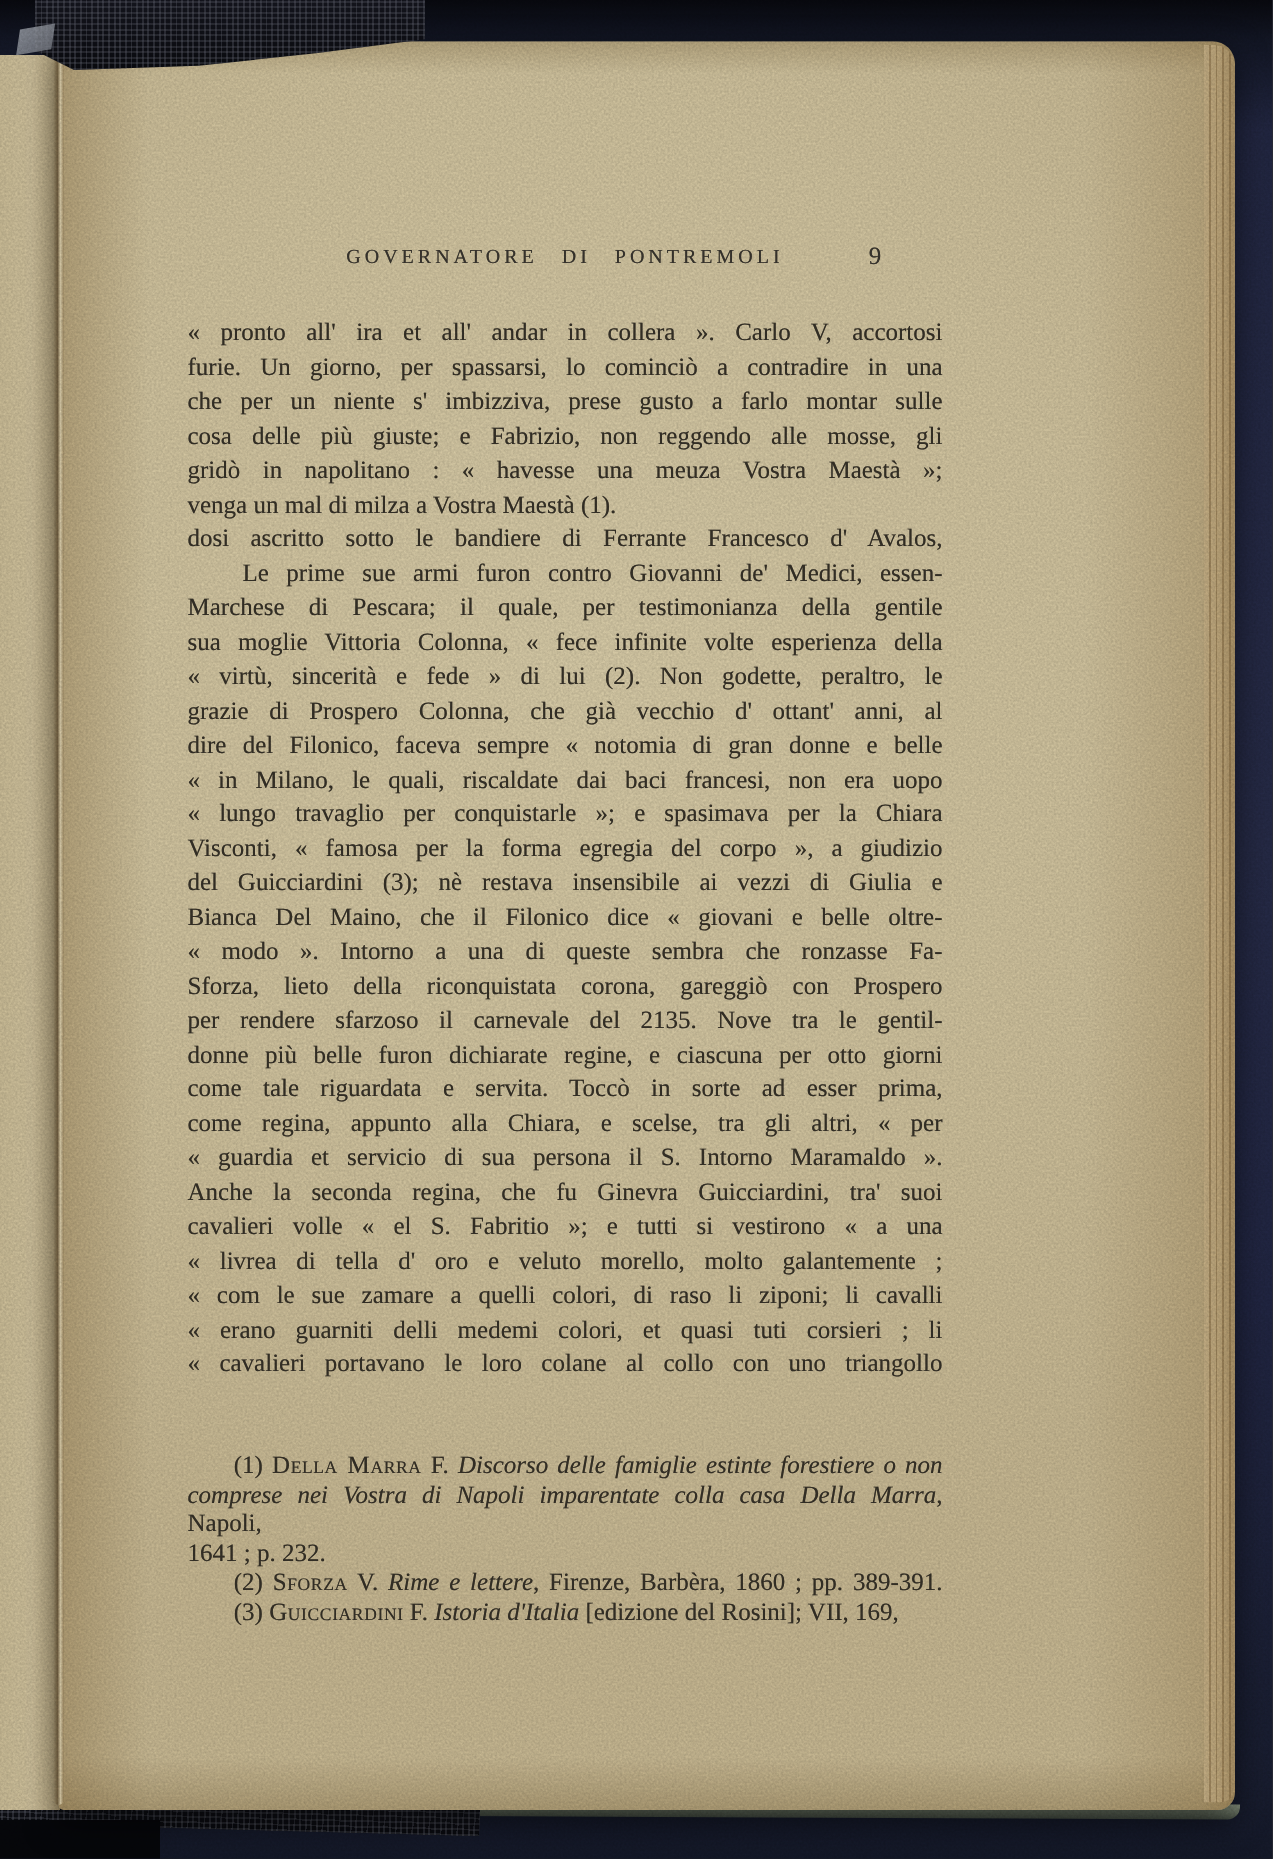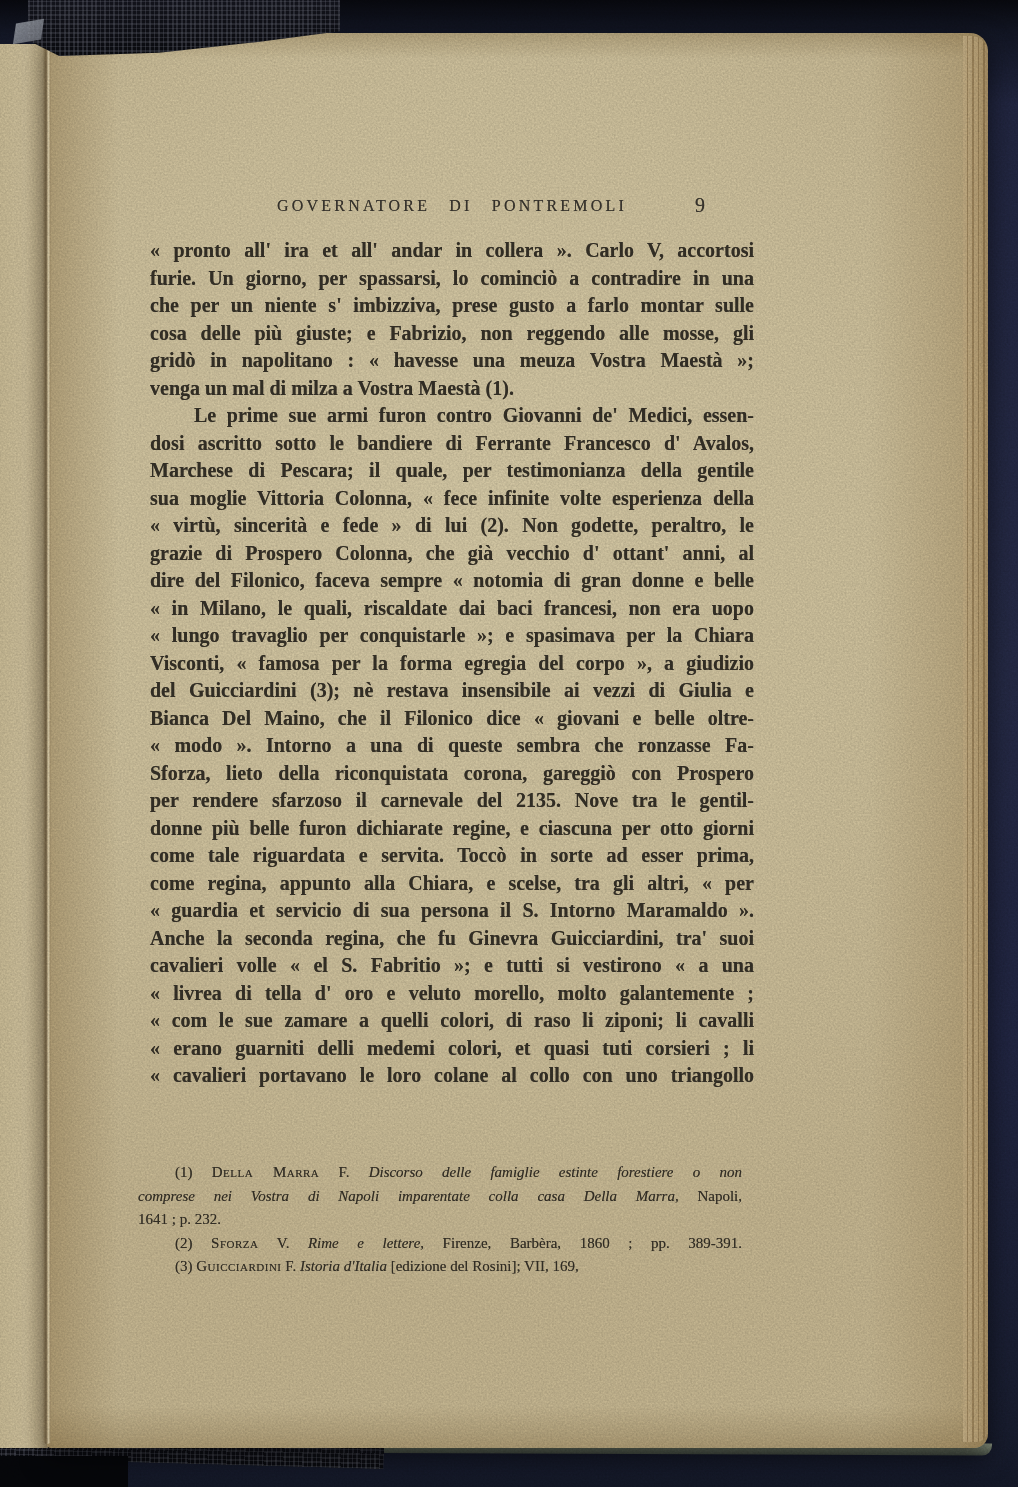--- a/index.html
+++ b/index.html
@@ -80,10 +80,9 @@
     font-size:20px;color:#3c3831;text-shadow:0 0 .5px rgba(56,50,40,.65);
   }
   .body-block{
-    position:absolute;top:237px;left:150px;width:604px;
+    position:absolute;top:253px;left:150px;width:604px;
     font-size:20px;line-height:27.5px;text-align:justify;
     text-shadow:0 0 .5px rgba(56,50,40,.6);
-    font-weight:bold;
   }
   .text-line{text-align-last:justify;height:27.5px;}
   .text-line.para-end{text-align-last:left;}

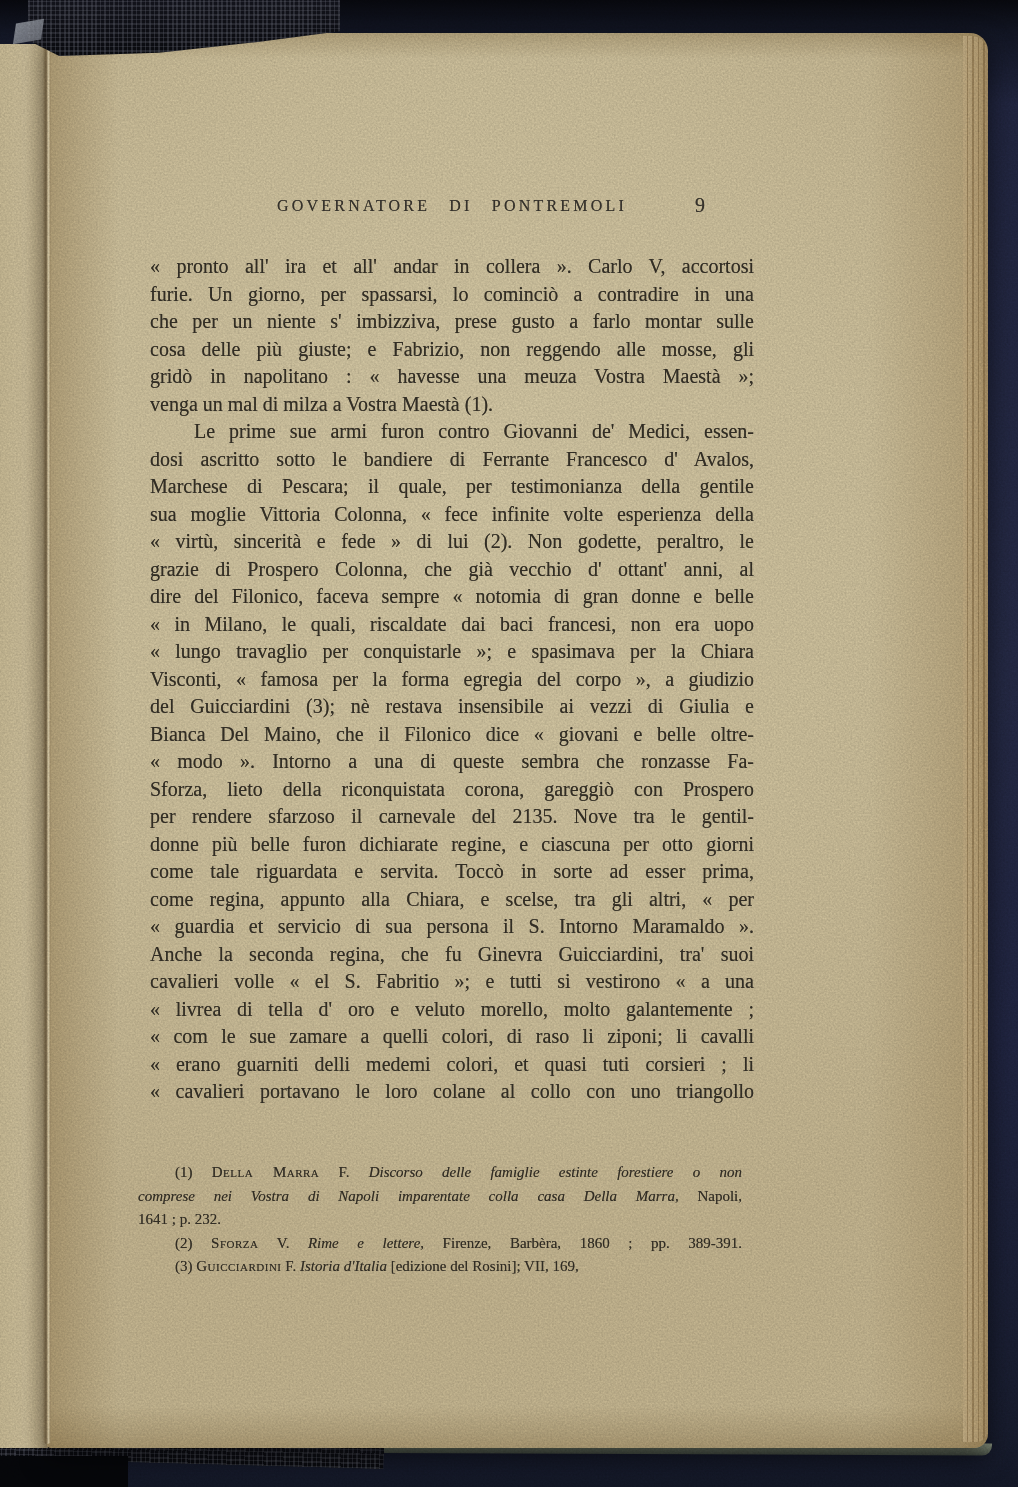--- a/index.html
+++ b/index.html
@@ -130,8 +130,8 @@
         <div class="text-line">cosa delle più giuste; e Fabrizio, non reggendo alle mosse, gli</div>
         <div class="text-line">gridò in napolitano : « havesse una meuza Vostra Maestà »;</div>
         <div class="text-line para-end">venga un mal di milza a Vostra Maestà (1).</div>
+        <div class="text-line">dosi ascritto sotto le bandiere di Ferrante Francesco d' Avalos,</div>
         <div class="text-line indent">Le prime sue armi furon contro Giovanni de' Medici, essen-</div>
-        <div class="text-line">dosi ascritto sotto le bandiere di Ferrante Francesco d' Avalos,</div>
         <div class="text-line">Marchese di Pescara; il quale, per testimonianza della gentile</div>
         <div class="text-line">sua moglie Vittoria Colonna, « fece infinite volte esperienza della</div>
         <div class="text-line">« virtù, sincerità e fede » di lui (2). Non godette, peraltro, le</div>

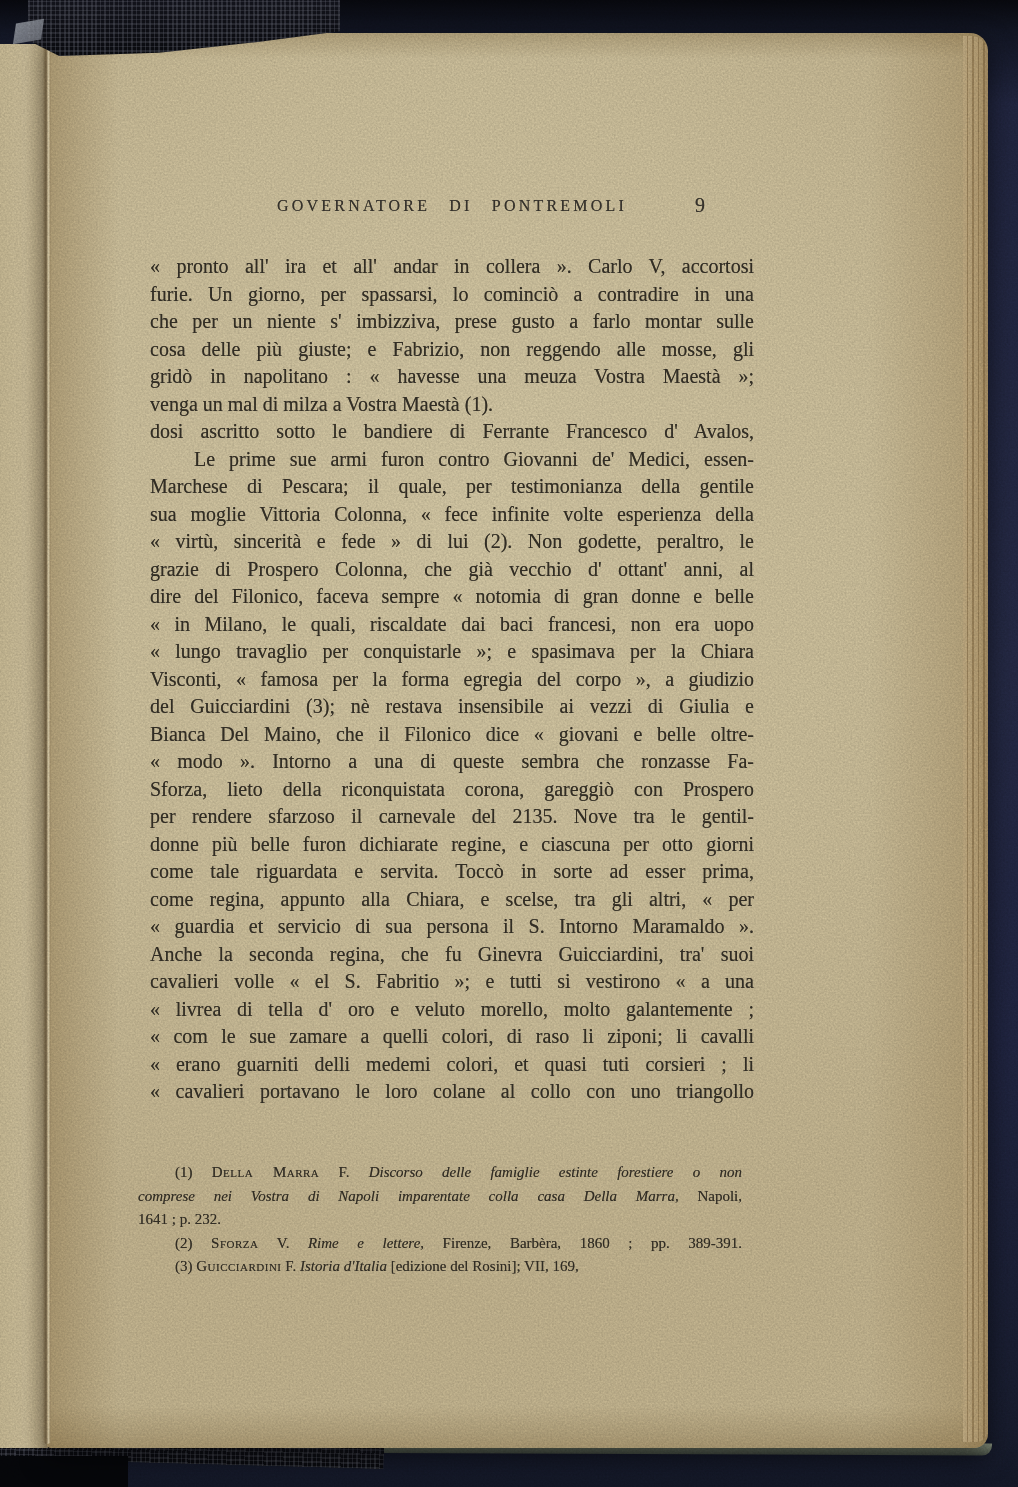--- a/index.html
+++ b/index.html
@@ -88,8 +88,8 @@
   .text-line.para-end{text-align-last:left;}
   .text-line.indent{padding-left:44px;}
   .fn-block{
-    position:absolute;top:1161px;left:138px;width:604px;
-    font-size:15px;line-height:23.6px;
+    position:absolute;top:1161px;left:150px;width:604px;
+    font-size:20px;line-height:23.6px;
     text-shadow:0 0 .4px rgba(56,50,40,.6);
   }
   .fn-line{text-align:left;text-align-last:left;}

